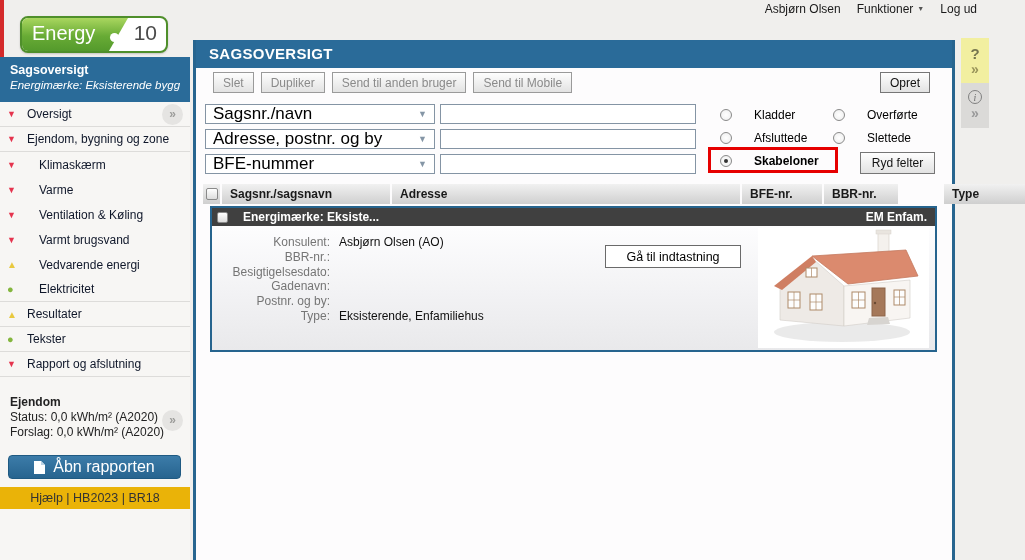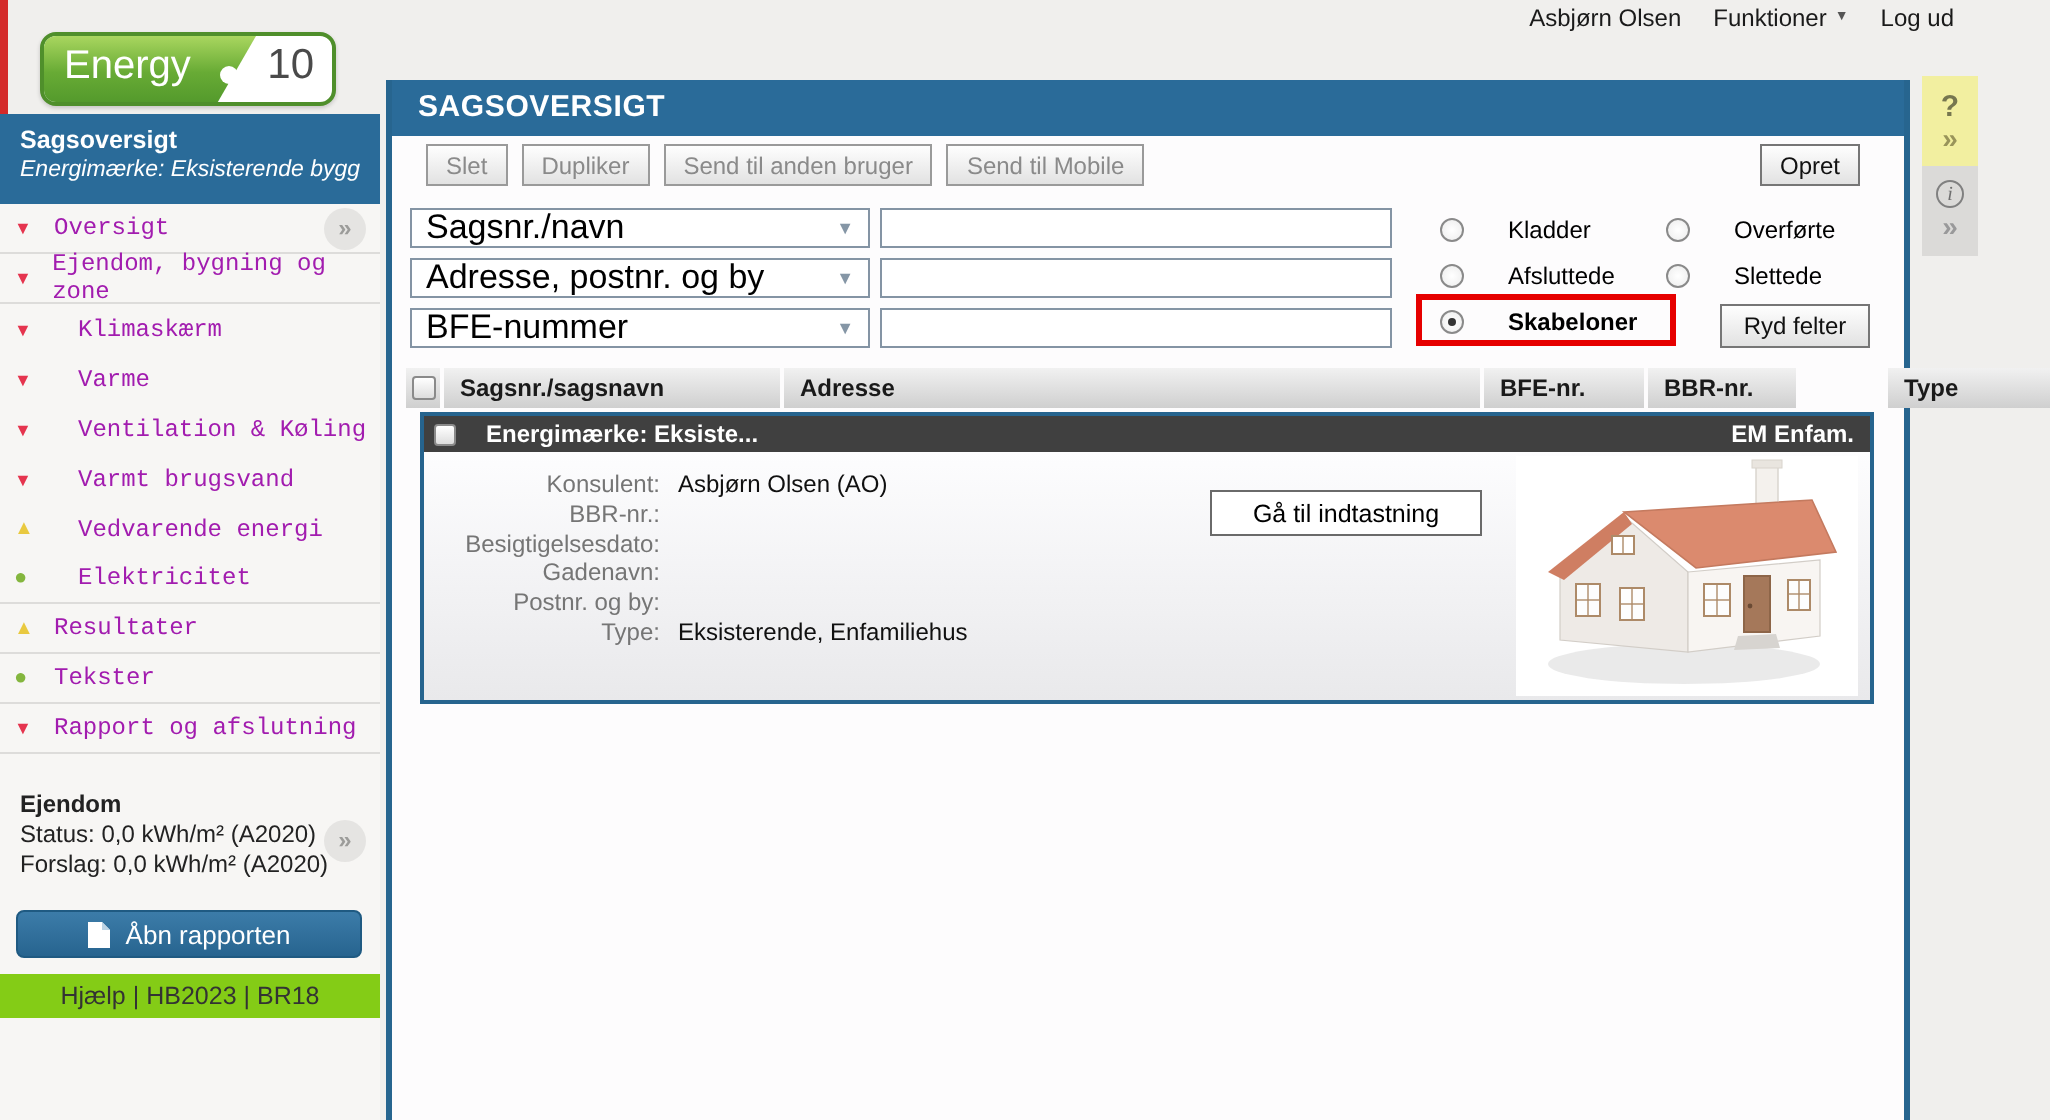--- a/index.html
+++ b/index.html
@@ -32,7 +32,7 @@
   .bullet-triangle-down-red { color:#e5344e; }
   .bullet-triangle-up-yellow { color:#e9c93f; font-size:10px; }
   .bullet-circle-green { color:#84b63e; font-size:11px; }
-  .sb-label { font-size:12px; color:#a21caf; margin-left:2px;font-family:Liberation Mono, monospace; }
+  .sb-label { font-size:12px; color:#0f172a; margin-left:2px; }
   .sb-item.indent .sb-label { margin-left:14px; }
   .sb-expander { margin-left:auto; margin-right:7px; width:21px; height:21px; border-radius:50%; background:#e5e4e2; color:#9c9c9a; font-weight:bold; font-size:12px; display:flex; align-items:center; justify-content:center; flex:none; cursor:pointer; }
   .sb-summary { position:relative; padding:18px 10px 0 10px; font-size:12px; color:#222; line-height:15px; }

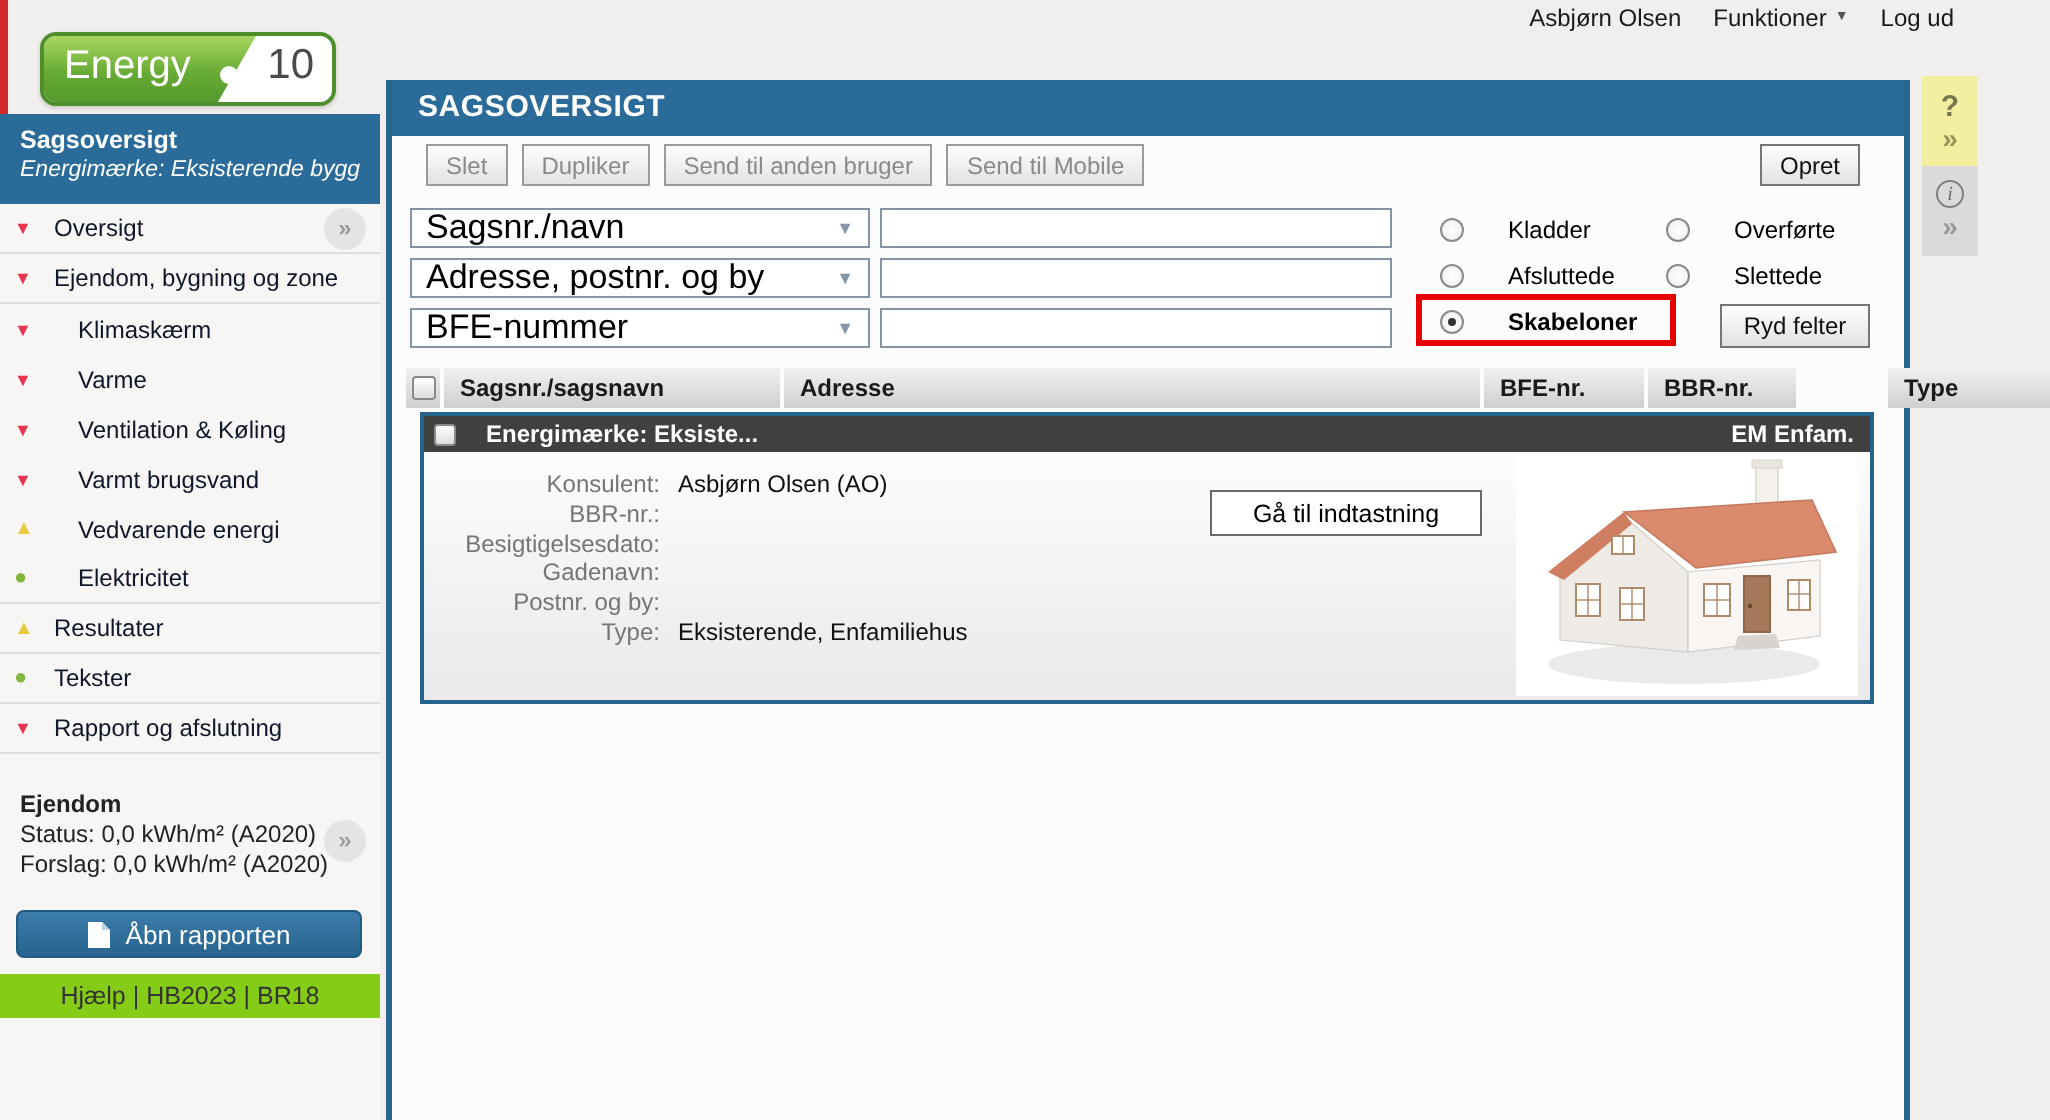--- a/index.html
+++ b/index.html
@@ -38,7 +38,7 @@
   .sb-summary { position:relative; padding:18px 10px 0 10px; font-size:12px; color:#222; line-height:15px; }
   .sb-sum-title { font-weight:bold; }
   .sum-exp { position:absolute; right:7px; top:33px; margin:0; }
-  .open-report { position:absolute; left:8px; top:398px; width:173px; height:24px; background:linear-gradient(#3c7ca9,#27648f); border:1px solid #1f5a82; border-radius:4px; color:#fff; font-size:13px; display:flex; align-items:center; justify-content:center; gap:8px; cursor:pointer; font-family:inherit; }
+  .open-report { position:absolute; left:8px; top:398px; width:173px; height:24px; background:linear-gradient(#3c7ca9,#27648f); border:1px solid #1f5a82; border-radius:4px; color:#fff; font-size:16px; display:flex; align-items:center; justify-content:center; gap:8px; cursor:pointer; font-family:inherit; }
   .sb-footer { position:absolute; left:0; top:430px; width:190px; height:22px; background:#84cc16; display:flex; align-items:center; justify-content:center; font-size:12.5px; color:#333; }
   .ft-link { cursor:pointer; }
   .ft-link + .ft-link::before { content:"\00a0|\00a0"; cursor:default; }

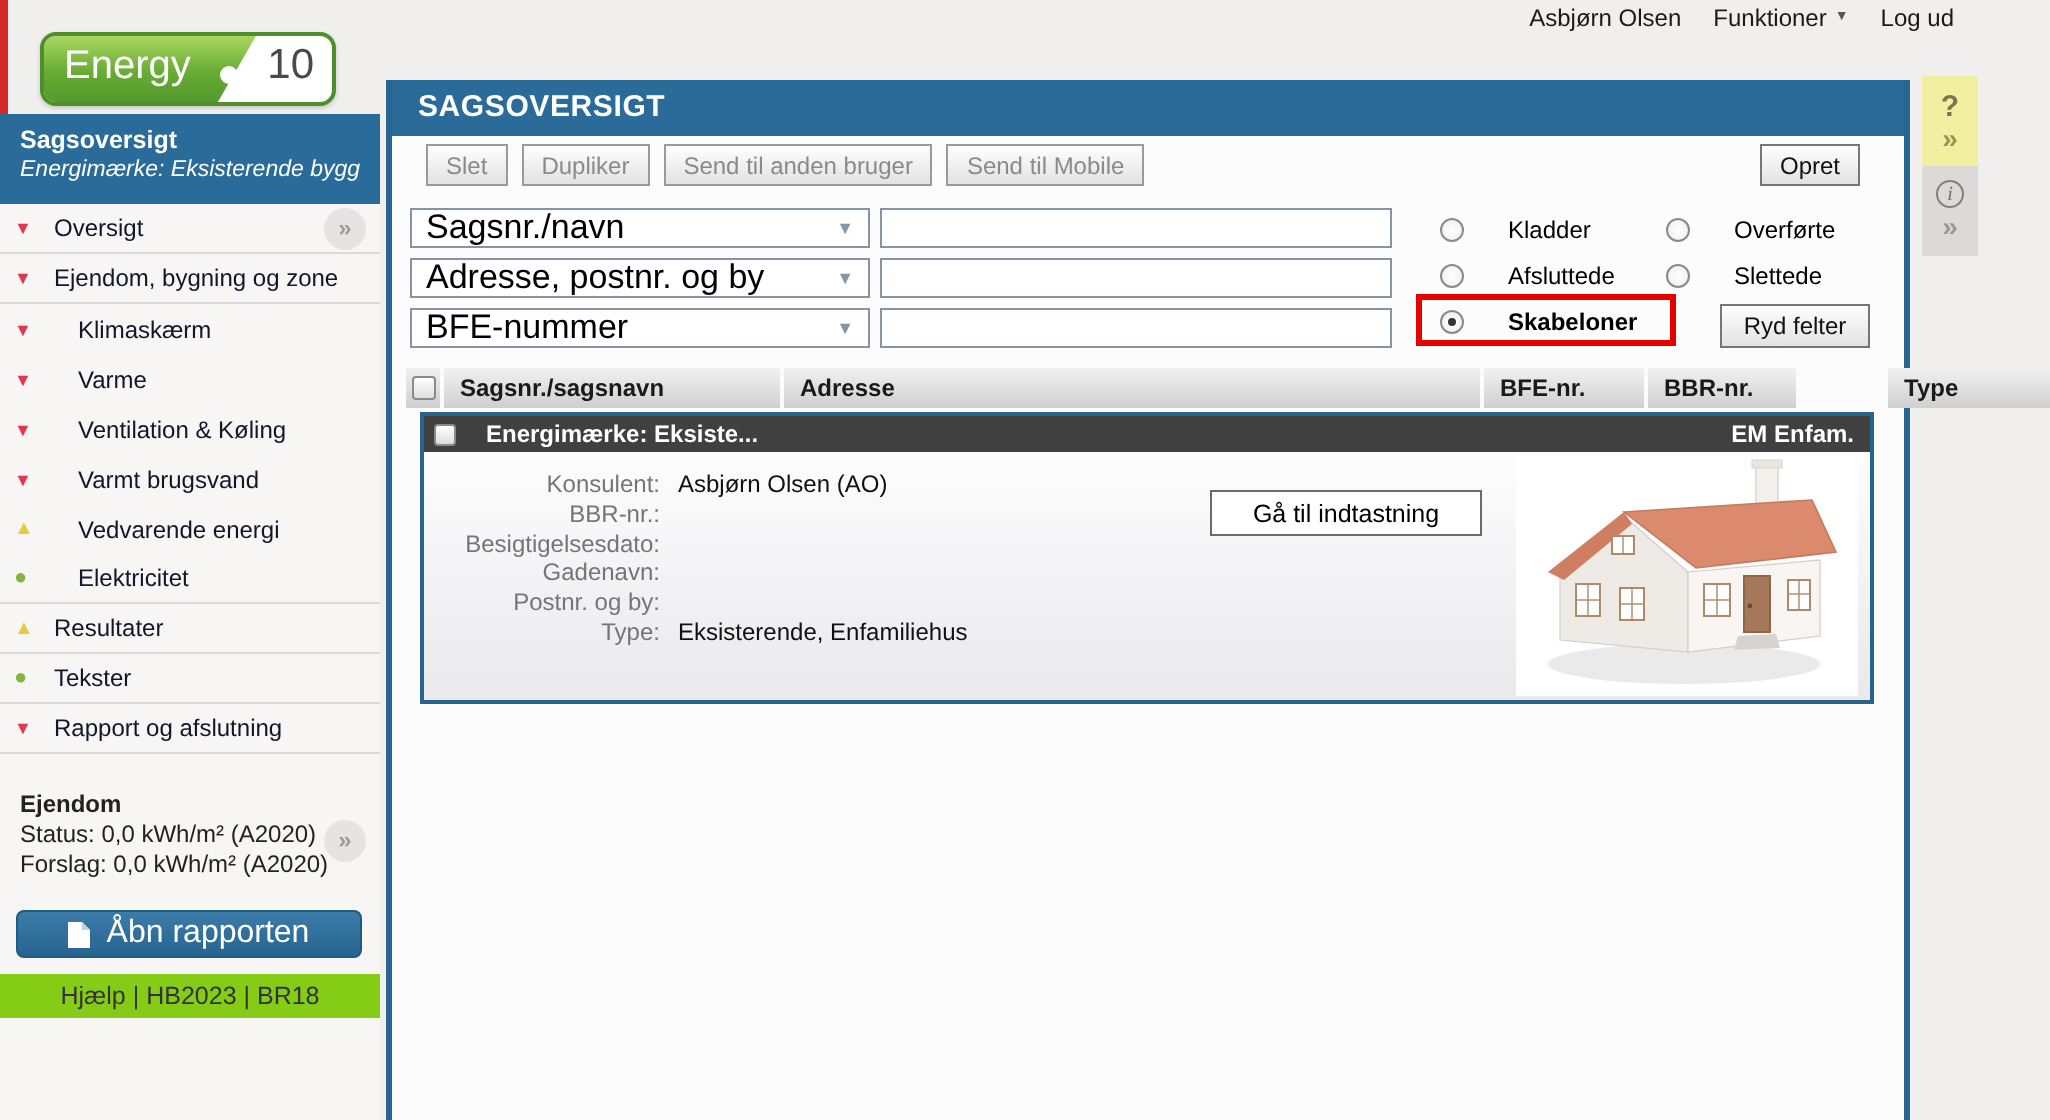--- a/index.html
+++ b/index.html
@@ -39,7 +39,7 @@
   .sb-sum-title { font-weight:bold; }
   .sum-exp { position:absolute; right:7px; top:33px; margin:0; }
   .open-report { position:absolute; left:8px; top:398px; width:173px; height:24px; background:linear-gradient(#3c7ca9,#27648f); border:1px solid #1f5a82; border-radius:4px; color:#fff; font-size:16px; display:flex; align-items:center; justify-content:center; gap:8px; cursor:pointer; font-family:inherit; }
-  .sb-footer { position:absolute; left:0; top:430px; width:190px; height:22px; background:#84cc16; display:flex; align-items:center; justify-content:center; font-size:12.5px; color:#333; }
+  .sb-footer { position:absolute; left:0; top:430px; width:190px; height:22px; background:#eab308; display:flex; align-items:center; justify-content:center; font-size:12.5px; color:#333; }
   .ft-link { cursor:pointer; }
   .ft-link + .ft-link::before { content:"\00a0|\00a0"; cursor:default; }
 

